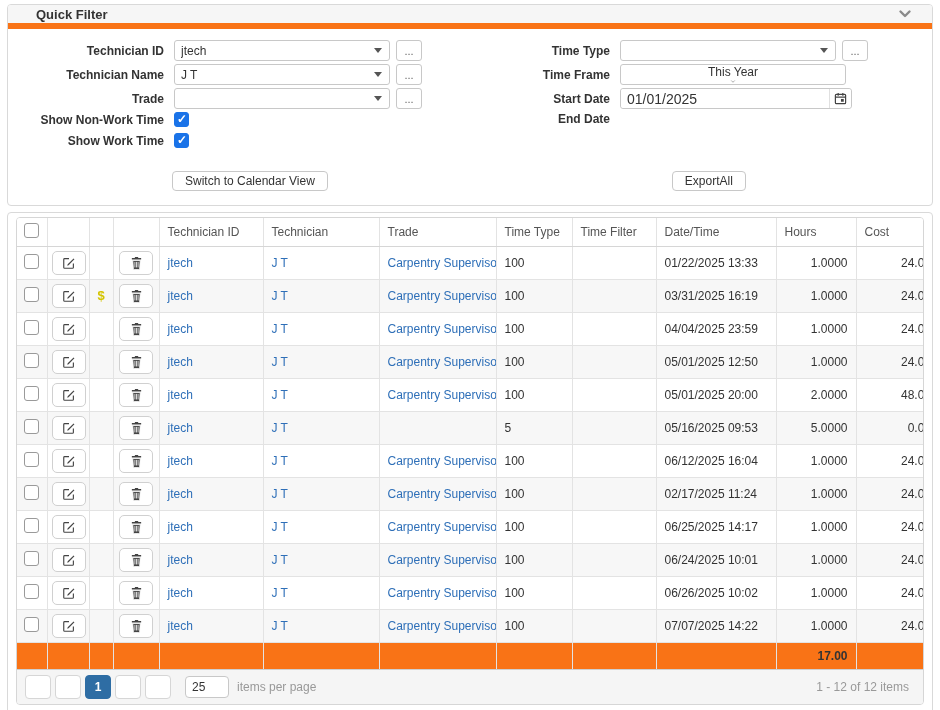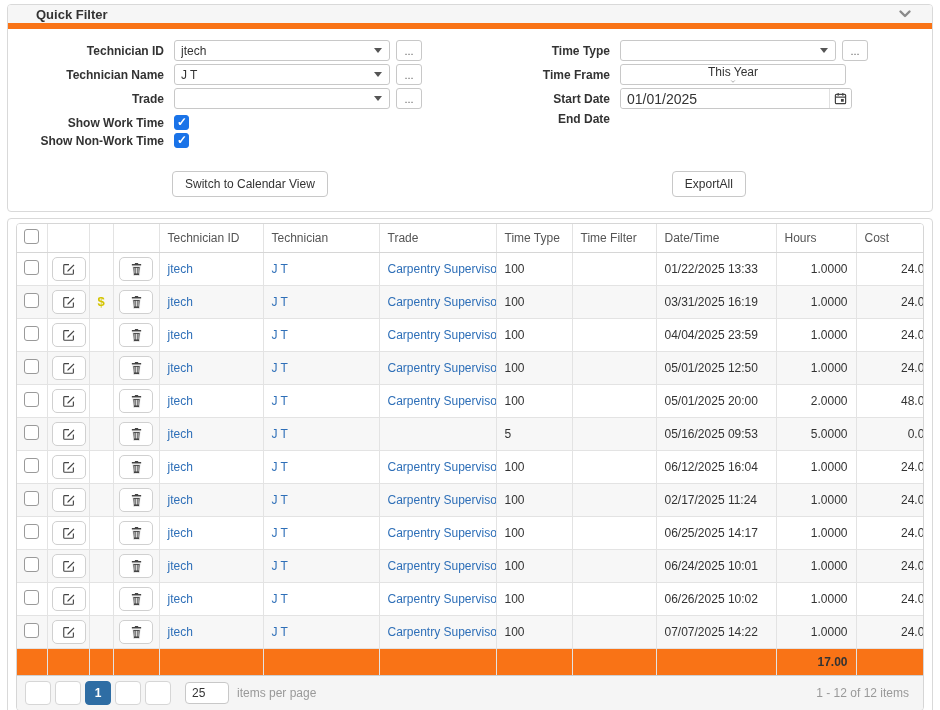--- a/index.html
+++ b/index.html
@@ -98,12 +98,12 @@
           </div>
           <button class="more-btn">...</button>
         </div>
+        <div class="form-row">
+          <span class="form-label">Show Non-Work Time</span>
+          <span class="cb checked"></span>
+        </div>
         <div class="form-row" style="margin-top:6px;">
           <span class="form-label">Show Work Time</span>
-          <span class="cb checked"></span>
-        </div>
-        <div class="form-row">
-          <span class="form-label">Show Non-Work Time</span>
           <span class="cb checked"></span>
         </div>
       </div>

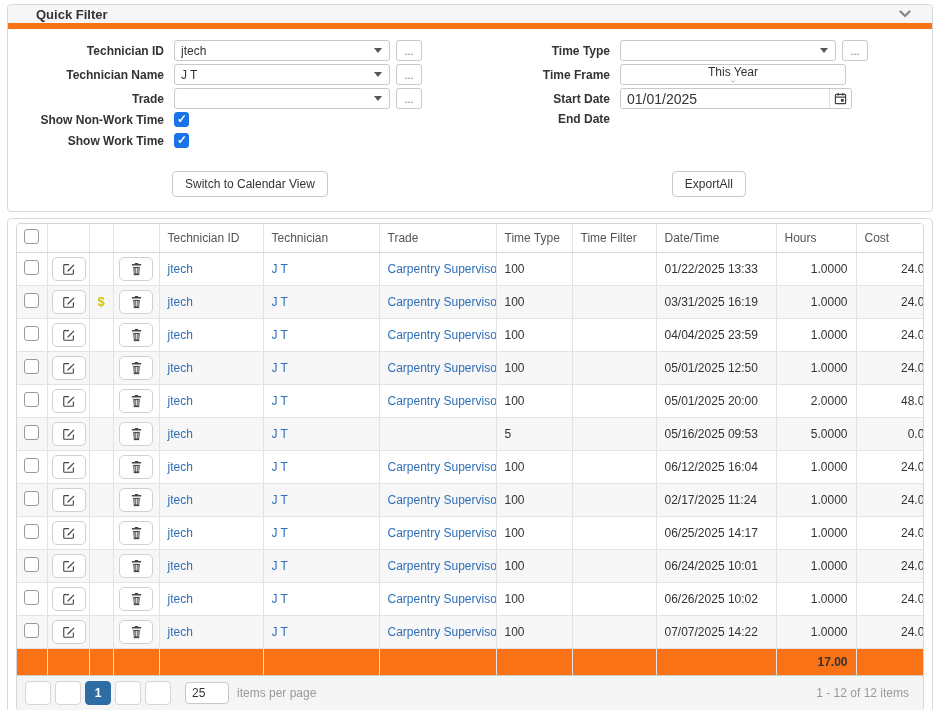--- a/index.html
+++ b/index.html
@@ -33,7 +33,7 @@
   .cb.checked { background:#1a73e8; border-color:#1a73e8; }
   .cb.checked::after { content:"✓"; position:absolute; left:2px; top:-1px; color:#fff; font-size:12px; font-weight:bold; }
   .qf-actions { display:flex; margin-top:20px; }
-  .btn { height:26px; padding:0 12px; background:#fff; border:1px solid #c8c8c8; border-radius:4px; font-family:inherit; font-size:12px; color:#333; cursor:pointer; }
+  .btn { height:20px; padding:0 12px; background:#fff; border:1px solid #c8c8c8; border-radius:4px; font-family:inherit; font-size:12px; color:#333; cursor:pointer; }
   .btn-switch { margin-left:156px; }
   .btn-export { margin-left:344px; }
 

